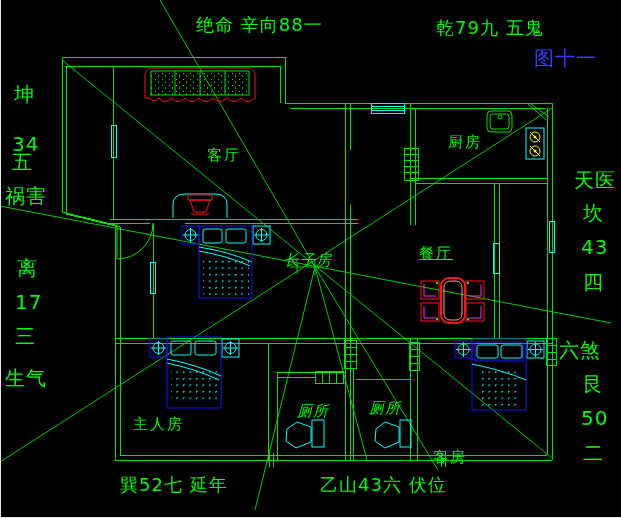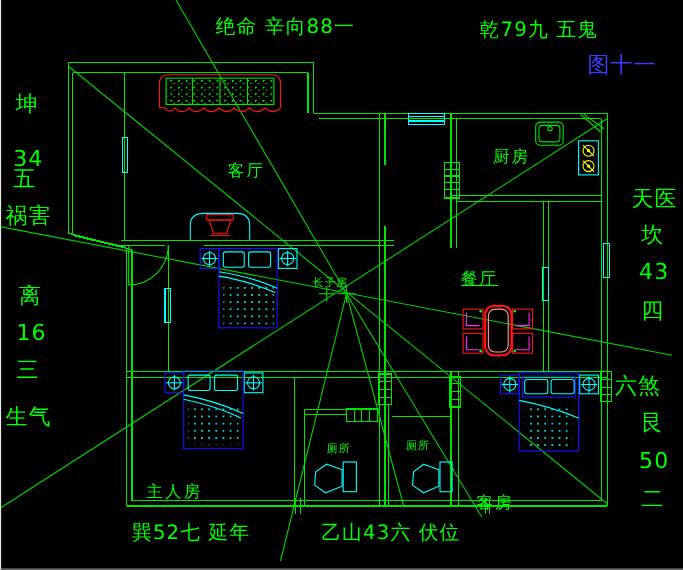--- a/index.html
+++ b/index.html
@@ -12,7 +12,7 @@
   .lbl.big{font-size:18px;}
   .lbl.side{font-size:20px;}
   .lbl.room{font-size:15px;letter-spacing:2px;}
-  .lbl.small{font-size:10px;letter-spacing:1px;}
+  .lbl.small{font-size:15px;letter-spacing:1px;font-style:italic;}
   .lbl.blue{color:#3a3aff;font-size:20px;font-weight:normal;}
   .edge-left{position:absolute;left:0;top:0;width:1px;height:518px;background:#e8e8e8;}
   .edge-bottom{position:absolute;left:0;top:517px;width:621px;height:1px;background:#e8e8e8;}

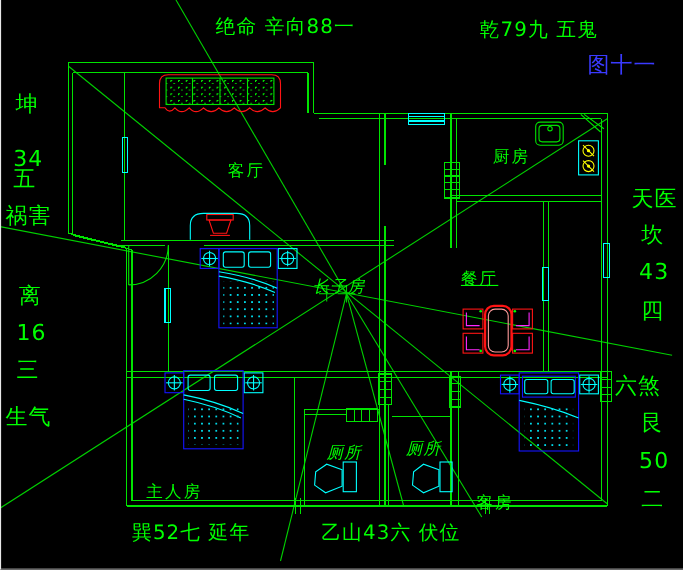--- a/index.html
+++ b/index.html
@@ -273,7 +273,7 @@
 <div class="lbl side" style="left:5px;top:186px;">祸害</div>
 
 <div class="lbl side" style="left:17px;top:258px;">离</div>
-<div class="lbl side" style="left:15px;top:292px;">16</div>
+<div class="lbl side" style="left:15px;top:292px;">17</div>
 <div class="lbl side" style="left:15px;top:326px;">三</div>
 <div class="lbl side" style="left:5px;top:368px;">生气</div>
 

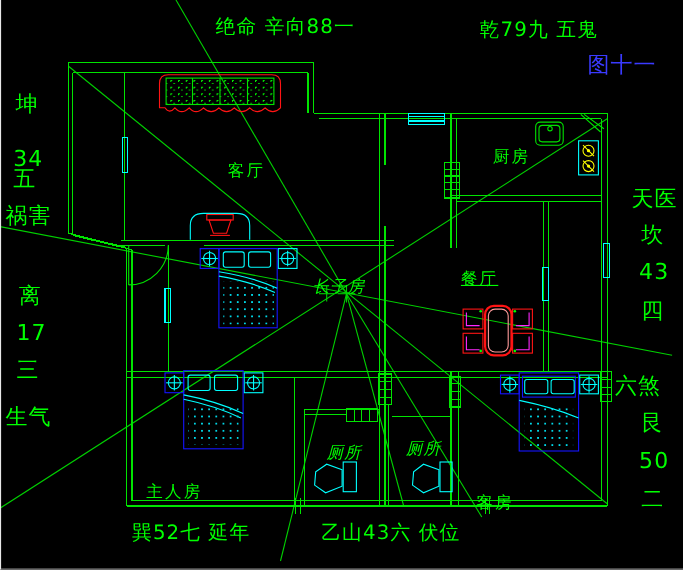--- a/index.html
+++ b/index.html
@@ -294,7 +294,7 @@
 <div class="lbl room" style="left:448px;top:135px;">厨房</div>
 <div class="lbl room" style="left:419px;top:246px;text-decoration:underline;">餐厅</div>
 <div class="lbl small" style="left:284px;top:253px;">长子房</div>
-<div class="lbl room" style="left:133px;top:417px;margin-top:23px;">主人房</div>
+<div class="lbl room" style="left:133px;top:417px;">主人房</div>
 <div class="lbl small" style="left:297px;top:404px;">厕所</div>
 <div class="lbl small" style="left:369px;top:401px;">厕所</div>
 <div class="lbl room" style="left:433px;top:410px;margin-top:40px;">客房</div>

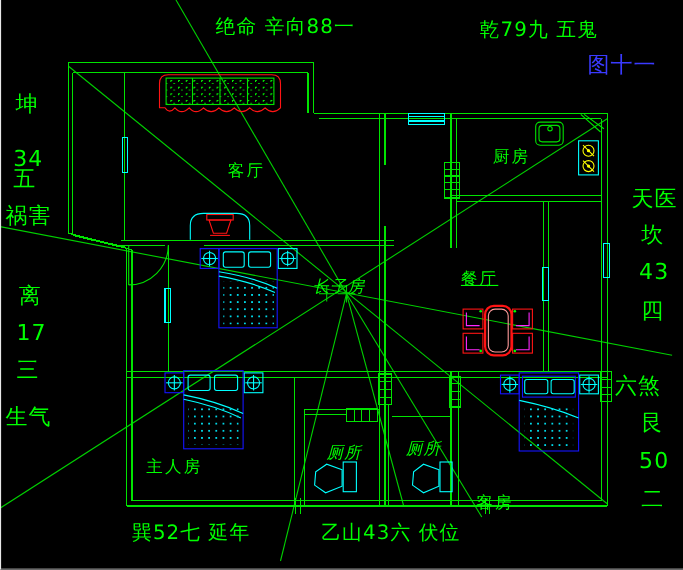--- a/index.html
+++ b/index.html
@@ -288,7 +288,7 @@
 <div class="lbl side" style="left:583px;top:443px;">二</div>
 
 <div class="lbl big" style="left:120px;top:476px;">巽52七 延年</div>
-<div class="lbl big" style="left:292px;top:476px;">乙山43六 伏位</div>
+<div class="lbl big" style="left:320px;top:476px;">乙山43六 伏位</div>
 
 <div class="lbl room" style="left:207px;top:148px;">客厅</div>
 <div class="lbl room" style="left:448px;top:135px;">厨房</div>

